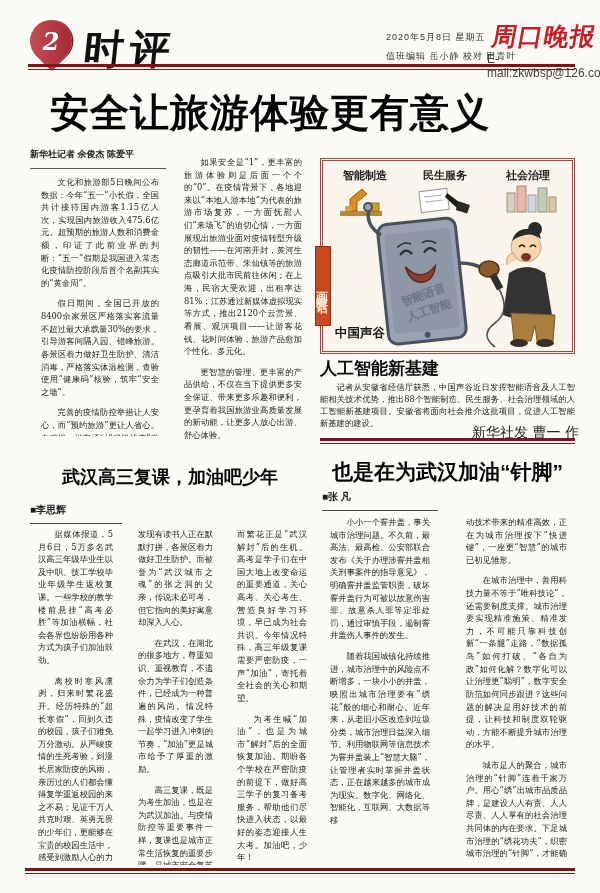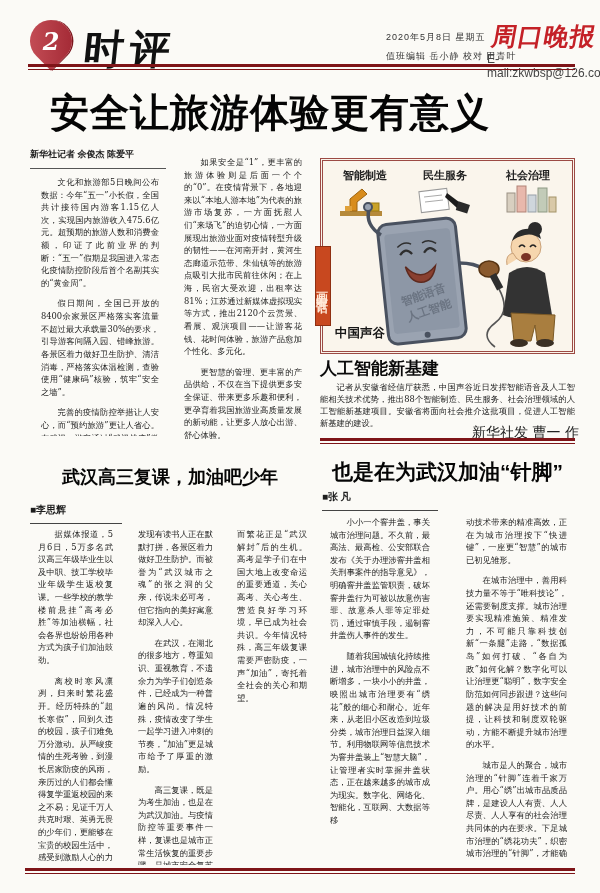--- a/index.html
+++ b/index.html
@@ -177,6 +177,7 @@
     </div>
   <div class="abs bodycol cont lb-c3">
       <p>而繁花正是“武汉解封”后的生机。高考是学子们在中国大地上改变命运的重要通道，关心高考、关心考生、营造良好学习环境，早已成为社会共识。今年情况特殊，高三年级复课需要严密防疫，一声“加油”，寄托着全社会的关心和期望。</p>
+      <p>为考生喊“加油”，也是为城市“解封”后的全面恢复加油。期盼各个学校在严密防疫的前提下，做好高三学子的复习备考服务，帮助他们尽快进入状态，以最好的姿态迎接人生大考。加油吧，少年！</p>
     </div>
 
   <div class="abs right-headline">也是在为武汉加油“针脚”</div>

